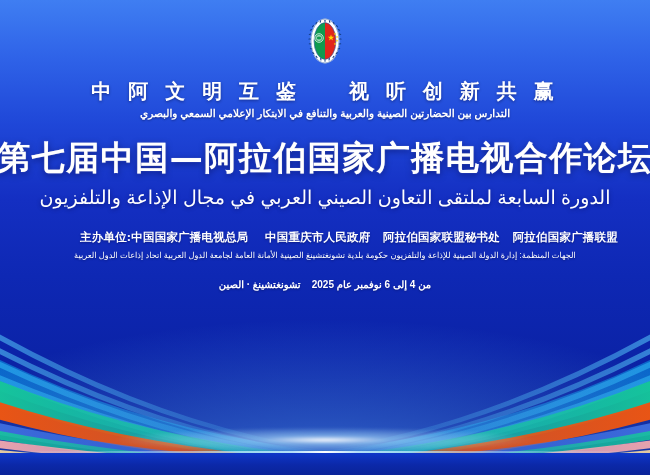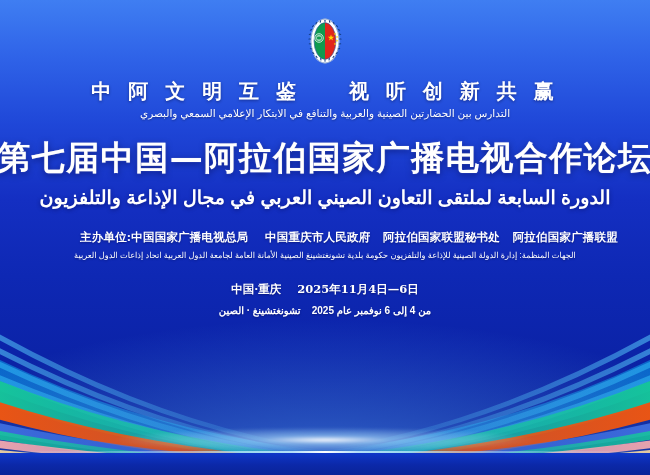--- a/index.html
+++ b/index.html
@@ -79,7 +79,7 @@
     color:#ffffff;
     direction:rtl;
     font-size:10.5px;
-    font-weight:400;
+    font-weight:700;
     letter-spacing:0px;
     text-shadow:0 1px 2px rgba(0,0,40,.4);
   }

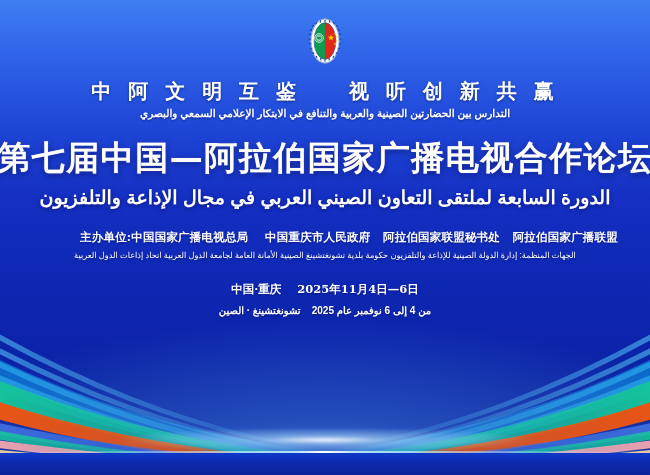--- a/index.html
+++ b/index.html
@@ -100,7 +100,7 @@
     color:#ffffff;
     direction:rtl;
     font-size:19px;
-    font-weight:700;
+    font-weight:400;
     text-shadow:0 1px 4px rgba(0,0,60,.45);
     white-space:nowrap;
     text-align:right;

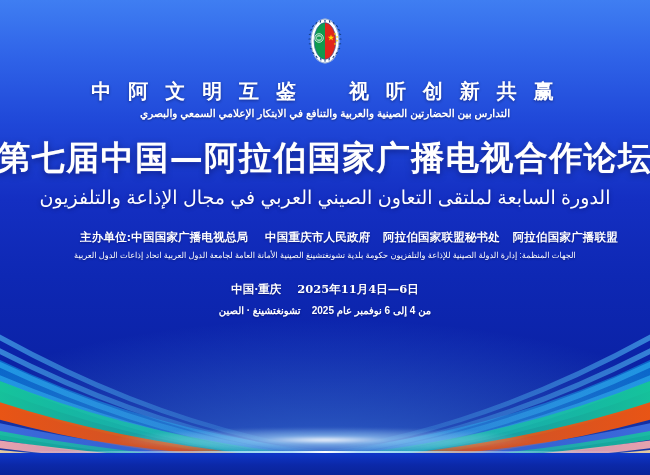--- a/index.html
+++ b/index.html
@@ -338,7 +338,6 @@
     <div class="org-cn">主办单位:中国国家广播电视总局    中国重庆市人民政府   阿拉伯国家联盟秘书处   阿拉伯国家广播联盟</div>
     <div class="org-ar">الجهات المنظمة: إدارة الدولة الصينية للإذاعة والتلفزيون   حكومة بلدية تشونغتشينغ الصينية   الأمانة العامة لجامعة الدول العربية   اتحاد إذاعات الدول العربية</div>
 
-    <div class="date-cn">中国·重庆    2025年11月4日—6日</div>
     <div class="date-ar">من 4 إلى 6 نوفمبر عام 2025    تشونغتشينغ · الصين</div>
 
   </div>

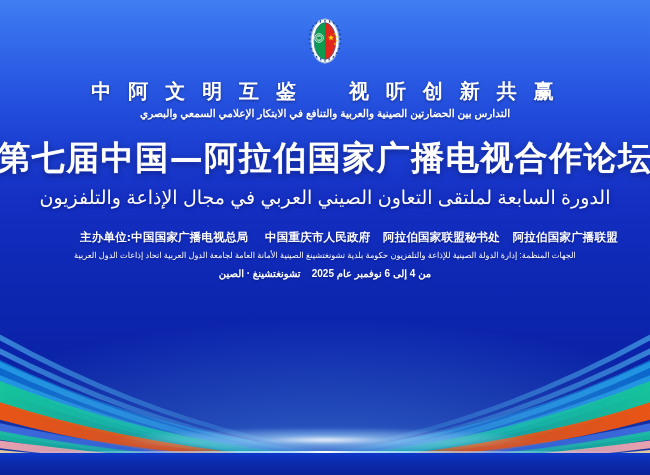--- a/index.html
+++ b/index.html
@@ -139,7 +139,7 @@
     text-shadow:0 1px 2px rgba(0,0,50,.4);
   }
   .date-ar{
-    margin-top:8px;
+    margin-top:19px;
     color:#ffffff;
     direction:rtl;
     font-size:10px;

